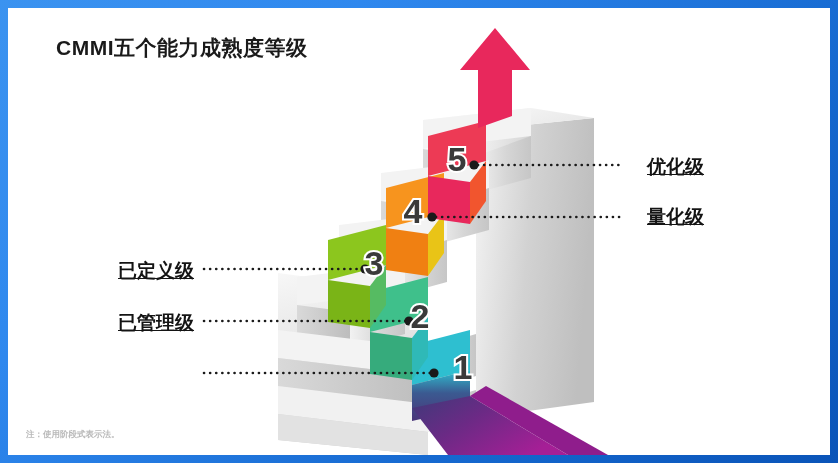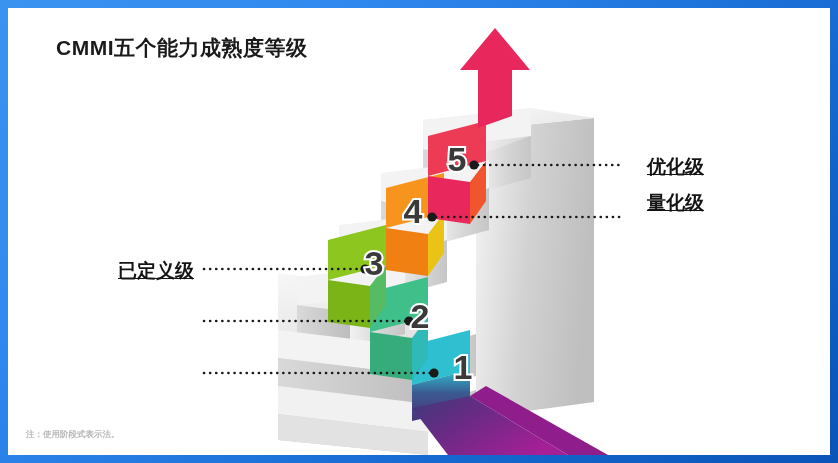--- a/index.html
+++ b/index.html
@@ -183,7 +183,7 @@
       </svg>
 
       <div class="lbl right" style="left:639px;top:146px;">优化级</div>
-      <div class="lbl right" style="left:639px;top:182px;">量化级</div>
+      <div class="lbl right" style="left:639px;top:196px;">量化级</div>
       <div class="lbl left" style="left:11px;top:250px;width:175px;">已定义级</div>
     </div>
 

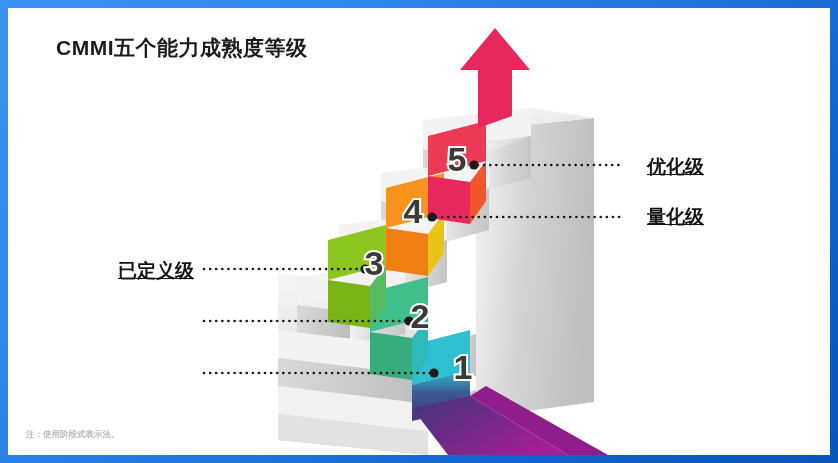--- a/index.html
+++ b/index.html
@@ -185,6 +185,7 @@
       <div class="lbl right" style="left:639px;top:146px;">优化级</div>
       <div class="lbl right" style="left:639px;top:196px;">量化级</div>
       <div class="lbl left" style="left:11px;top:250px;width:175px;">已定义级</div>
+      <div class="lbl left" style="left:11px;top:302px;width:175px;">已管理级</div>
     </div>
 
     <div id="footnote">注：使用阶段式表示法。</div>

